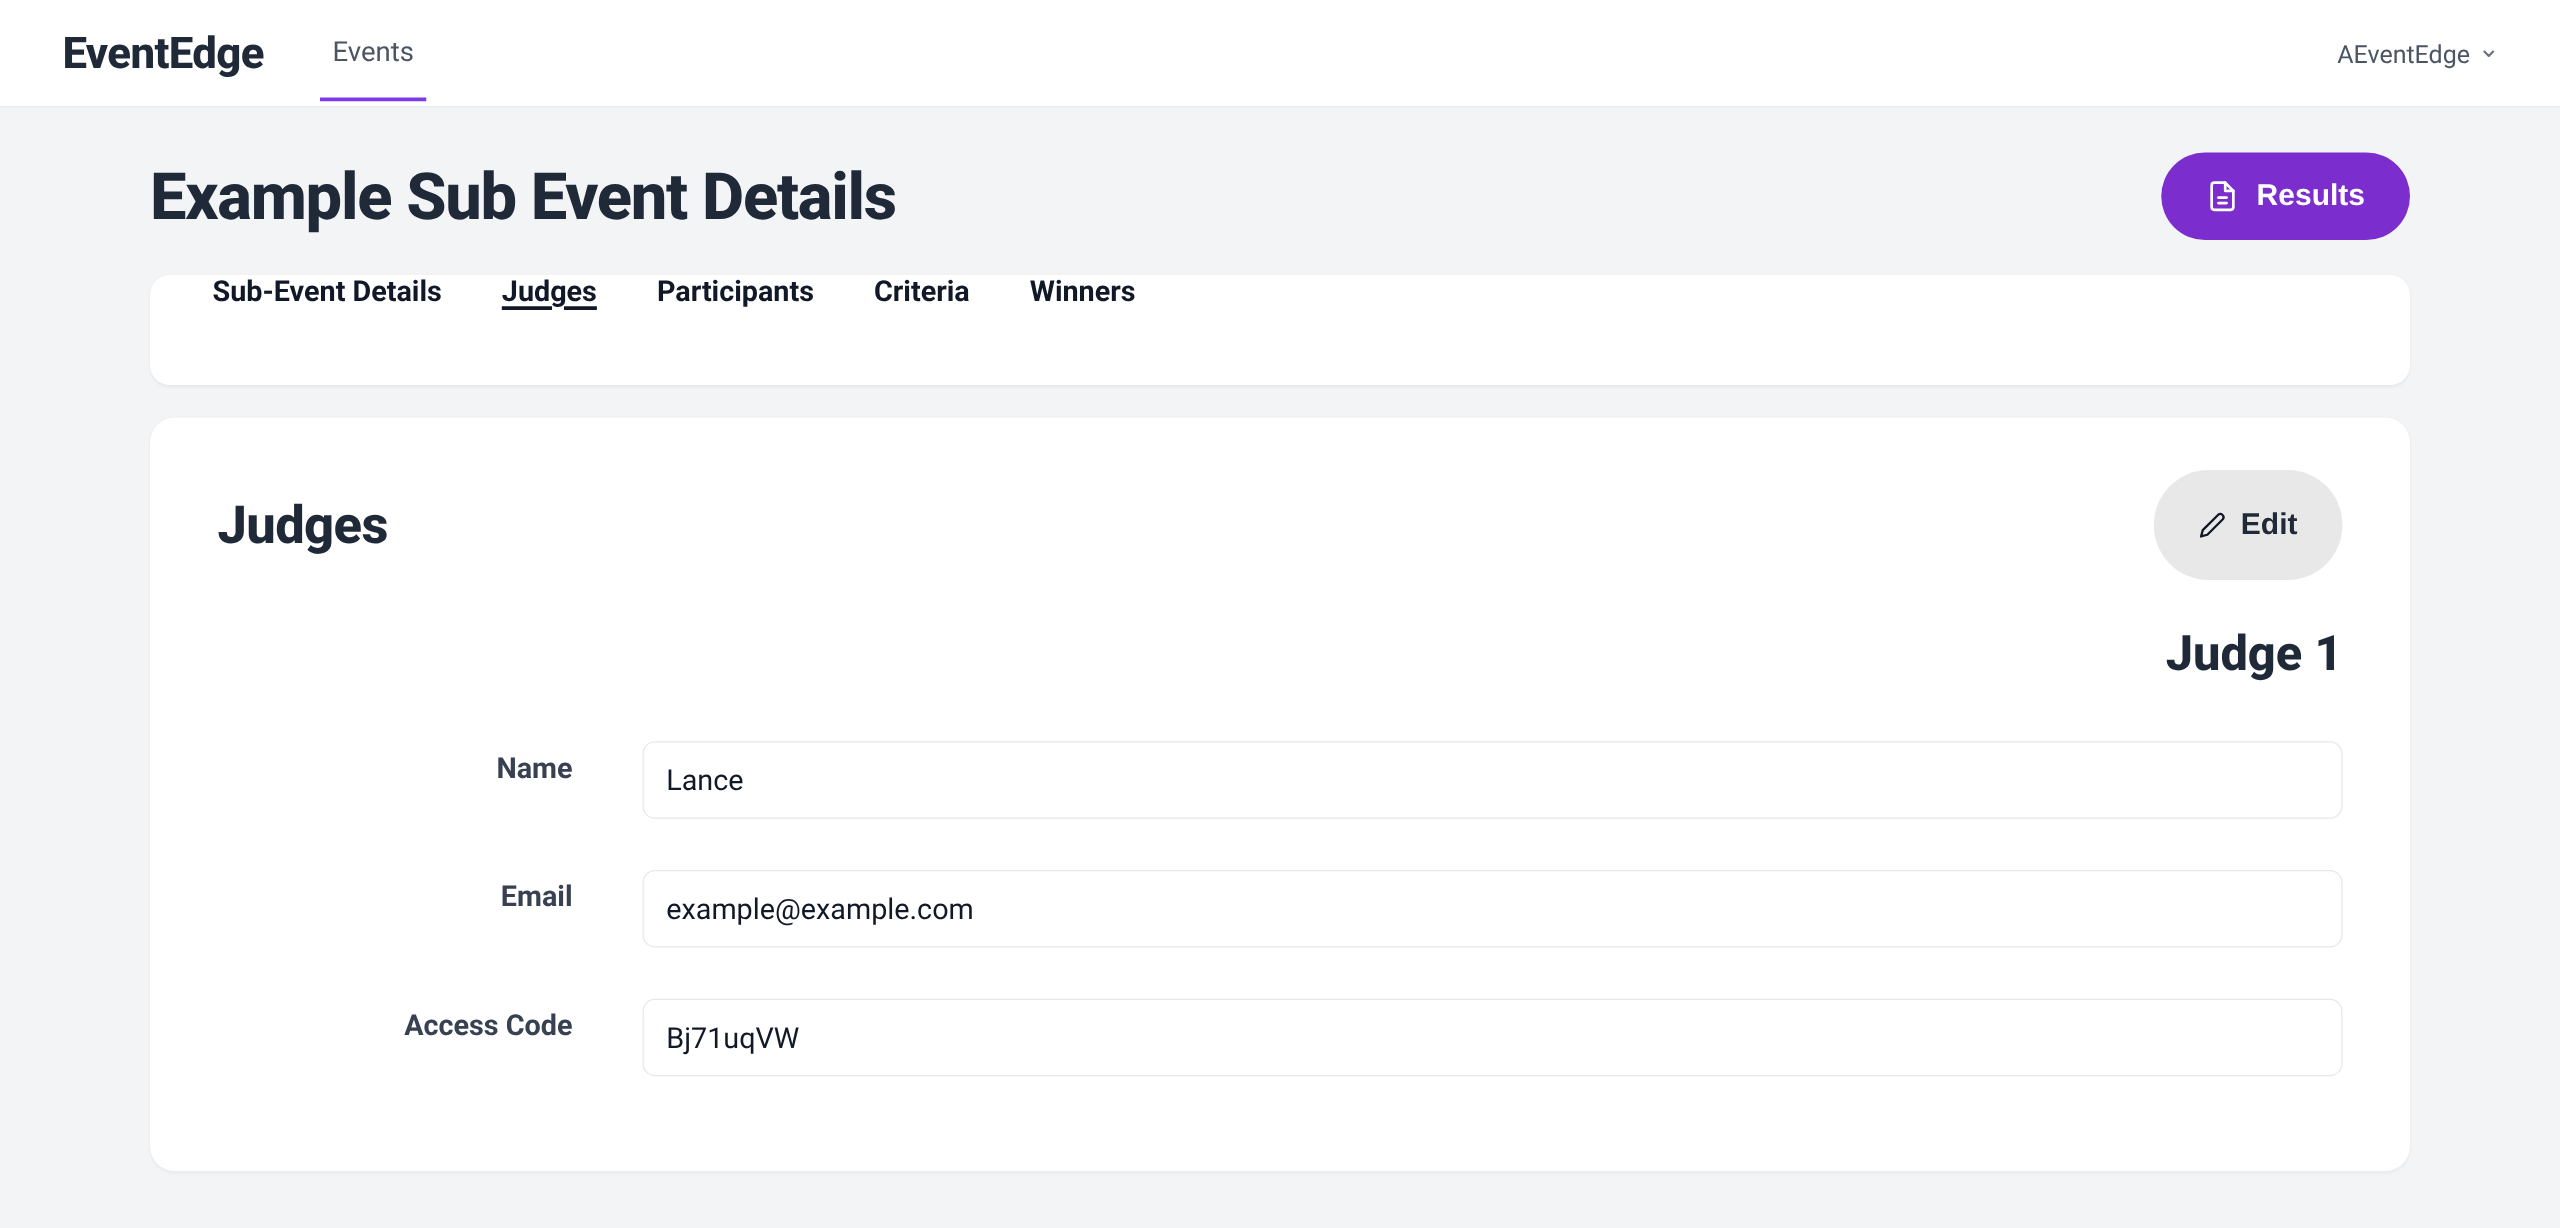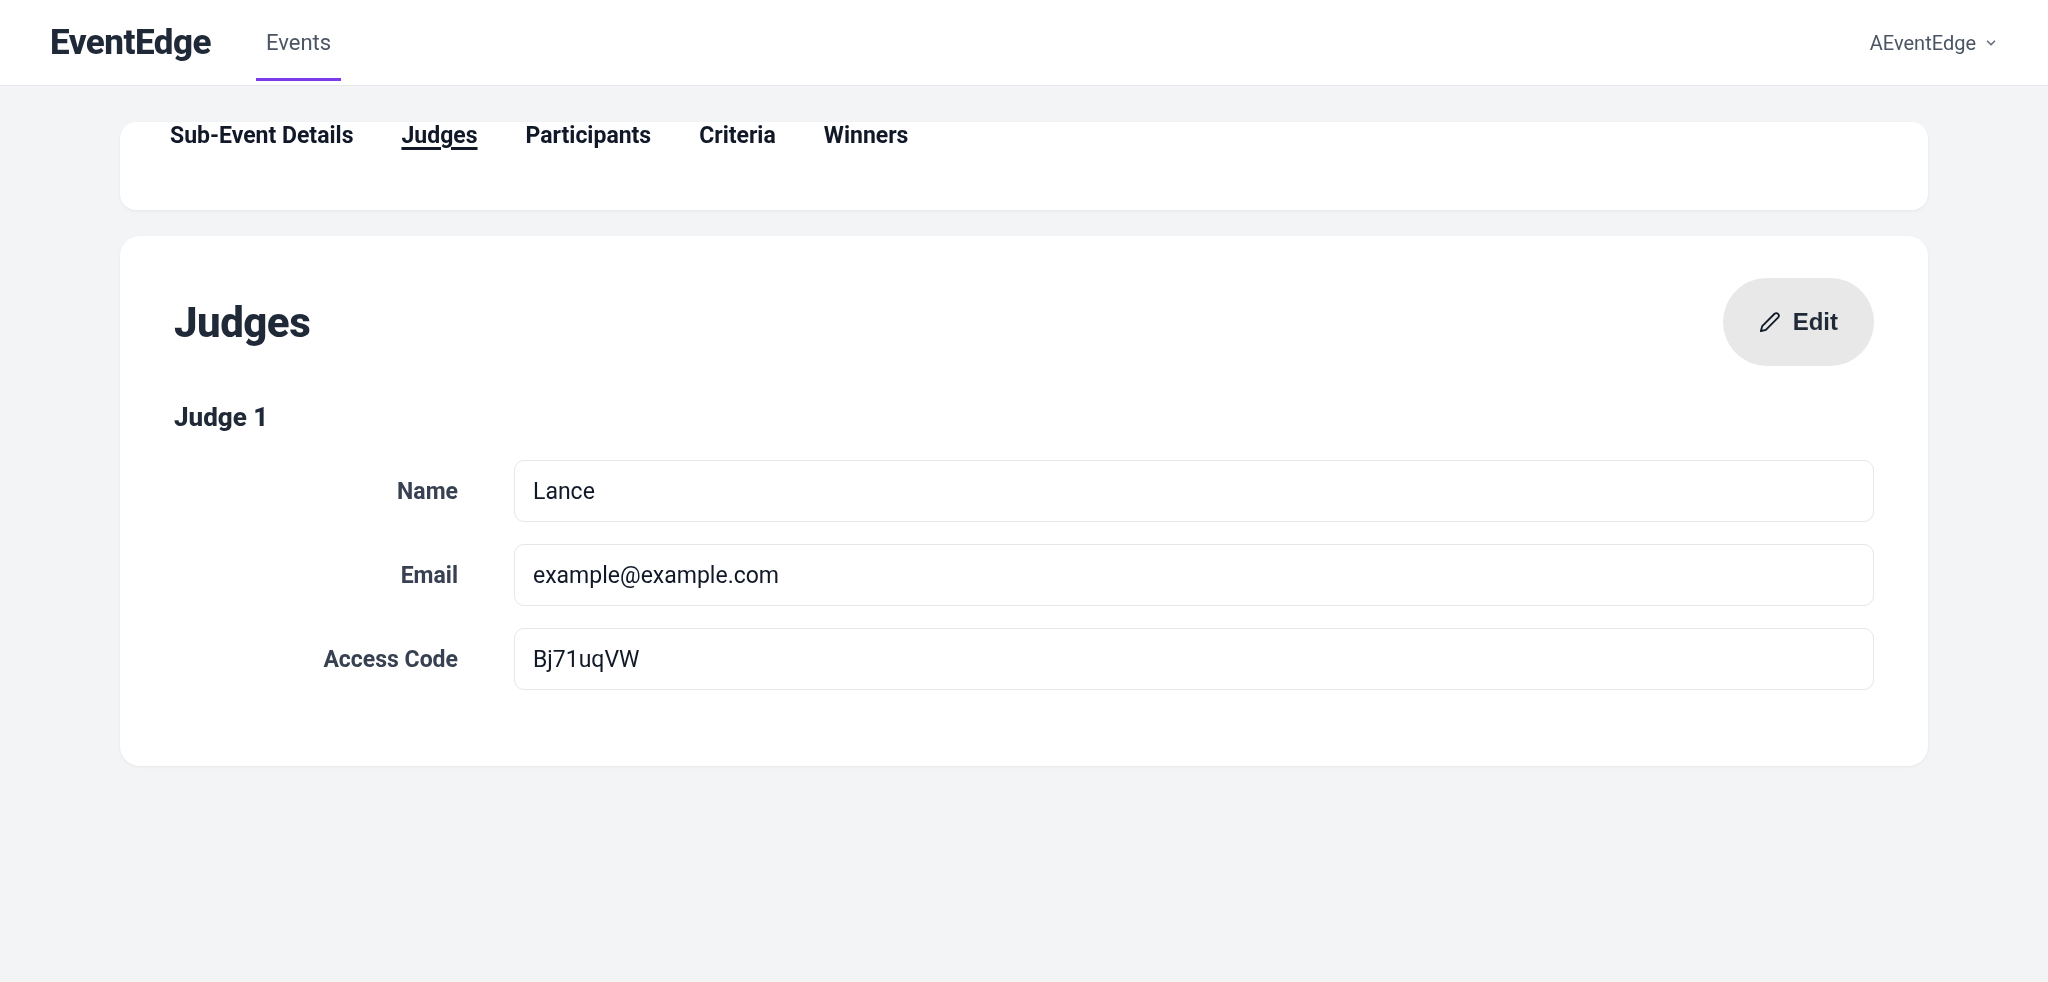--- a/index.html
+++ b/index.html
@@ -188,6 +188,20 @@
 </div>
 
 <div class="page">
+  <div class="page-header">
+    <h1 class="page-title">Example Sub Event Details</h1>
+    <button class="btn-primary">
+      <span>
+        <svg width="26" height="26" viewBox="0 0 24 24" fill="none" stroke="#ffffff" stroke-width="2" stroke-linecap="round" stroke-linejoin="round">
+          <path d="M14 2H6a2 2 0 0 0-2 2v16a2 2 0 0 0 2 2h12a2 2 0 0 0 2-2V8z"></path>
+          <polyline points="14 2 14 8 20 8"></polyline>
+          <line x1="9" y1="13" x2="15" y2="13"></line>
+          <line x1="9" y1="17" x2="15" y2="17"></line>
+        </svg>
+      </span>
+      <span>Results</span>
+    </button>
+  </div>
 
   <div class="tabs-card">
     <div class="tab">Sub-Event Details</div>

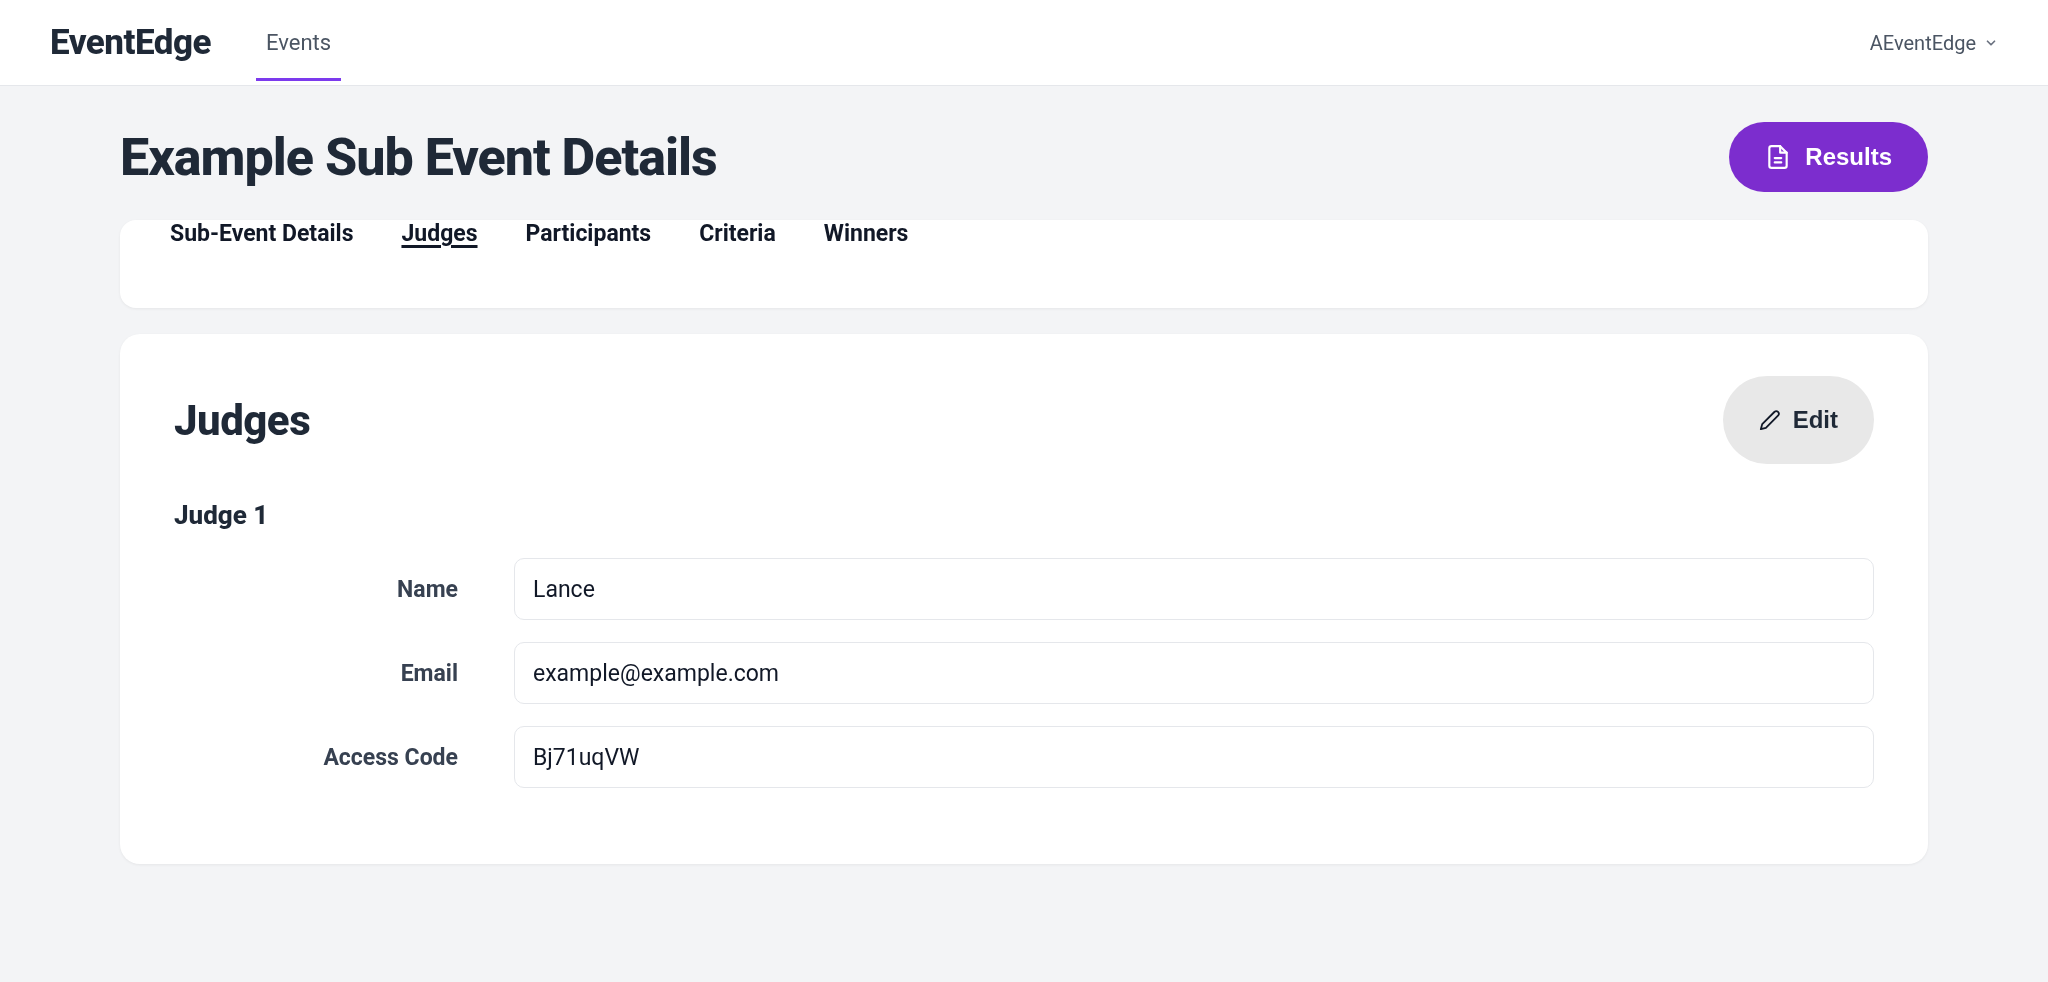--- a/index.html
+++ b/index.html
@@ -138,8 +138,9 @@
   }
   .judge-heading {
     font-weight: 800;
-    font-size: 26px;
+    font-size: 39px;
     margin-bottom: 28px;
+    text-align: right;
   }
   .form-row {
     display: flex;

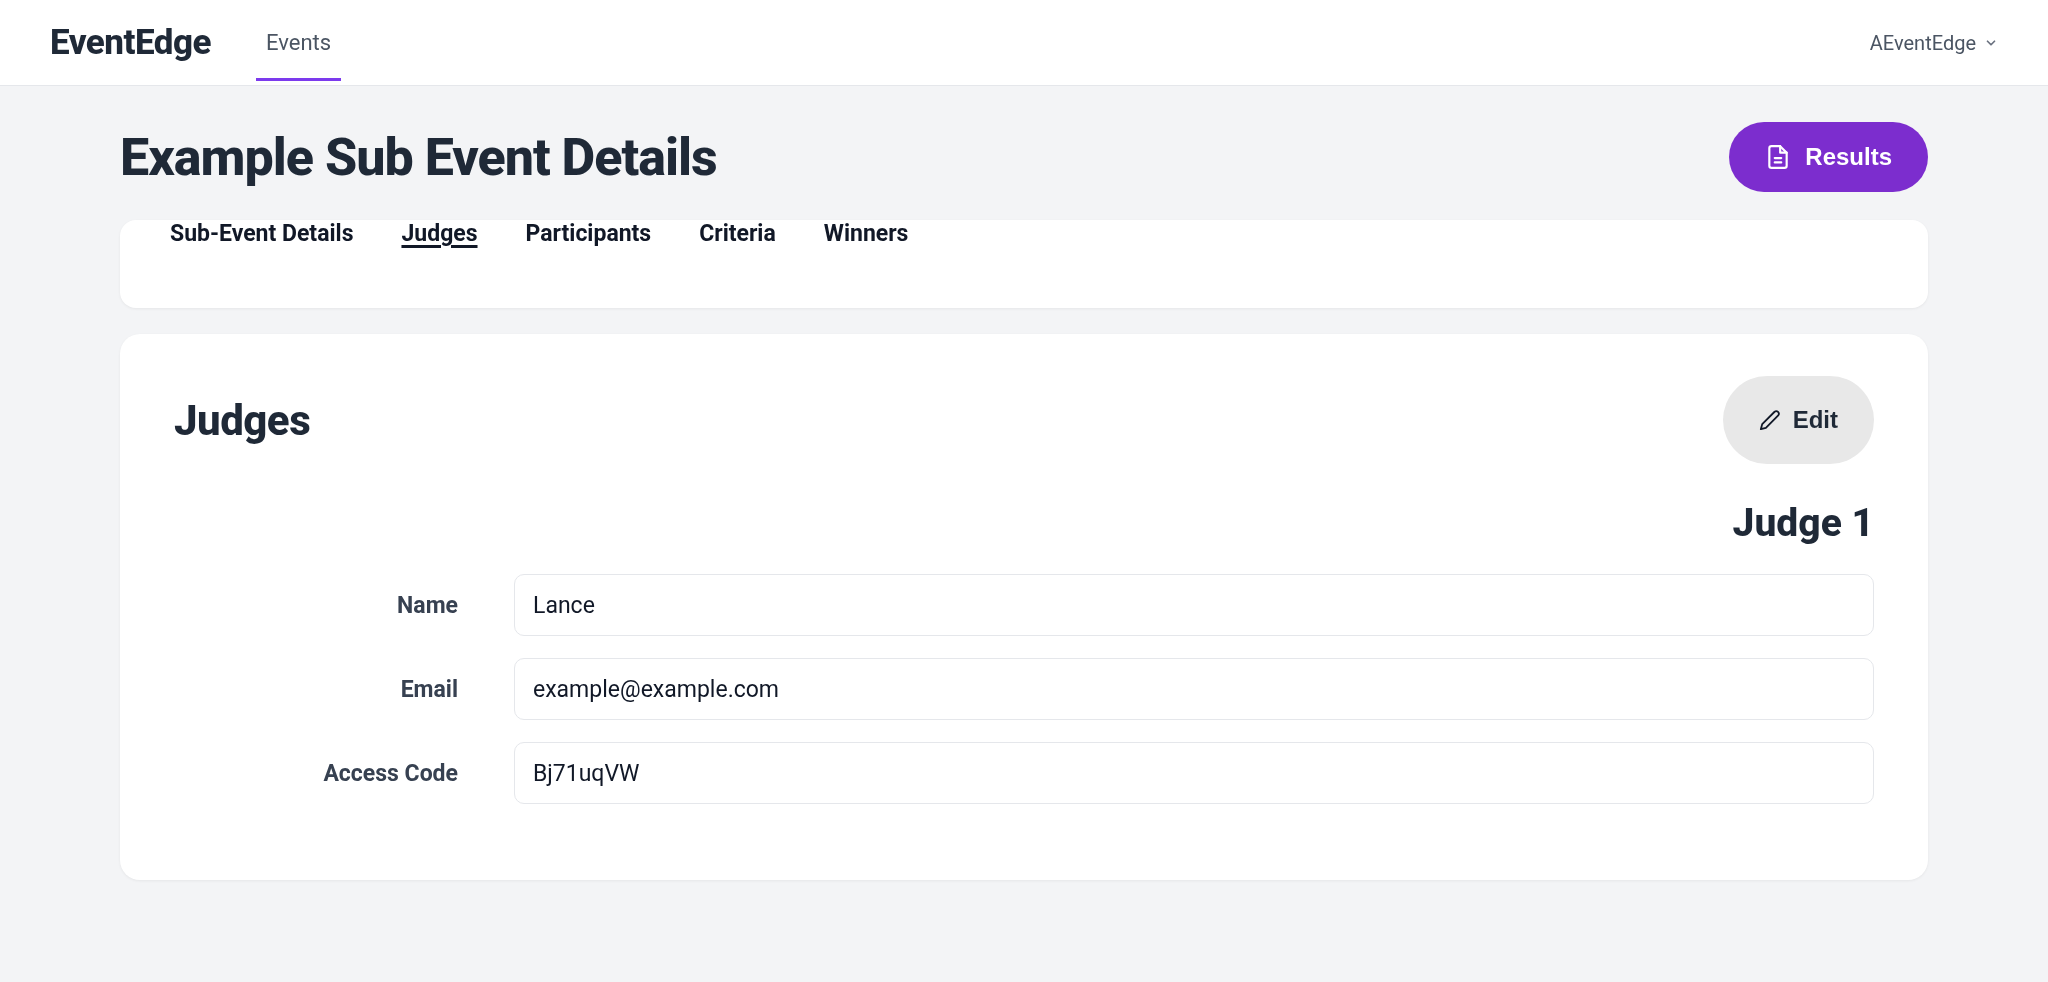--- a/index.html
+++ b/index.html
@@ -166,6 +166,7 @@
     display: flex;
     align-items: center;
     background: #fff;
+    margin-top: 19px;
   }
   svg { display: block; }
 </style>

